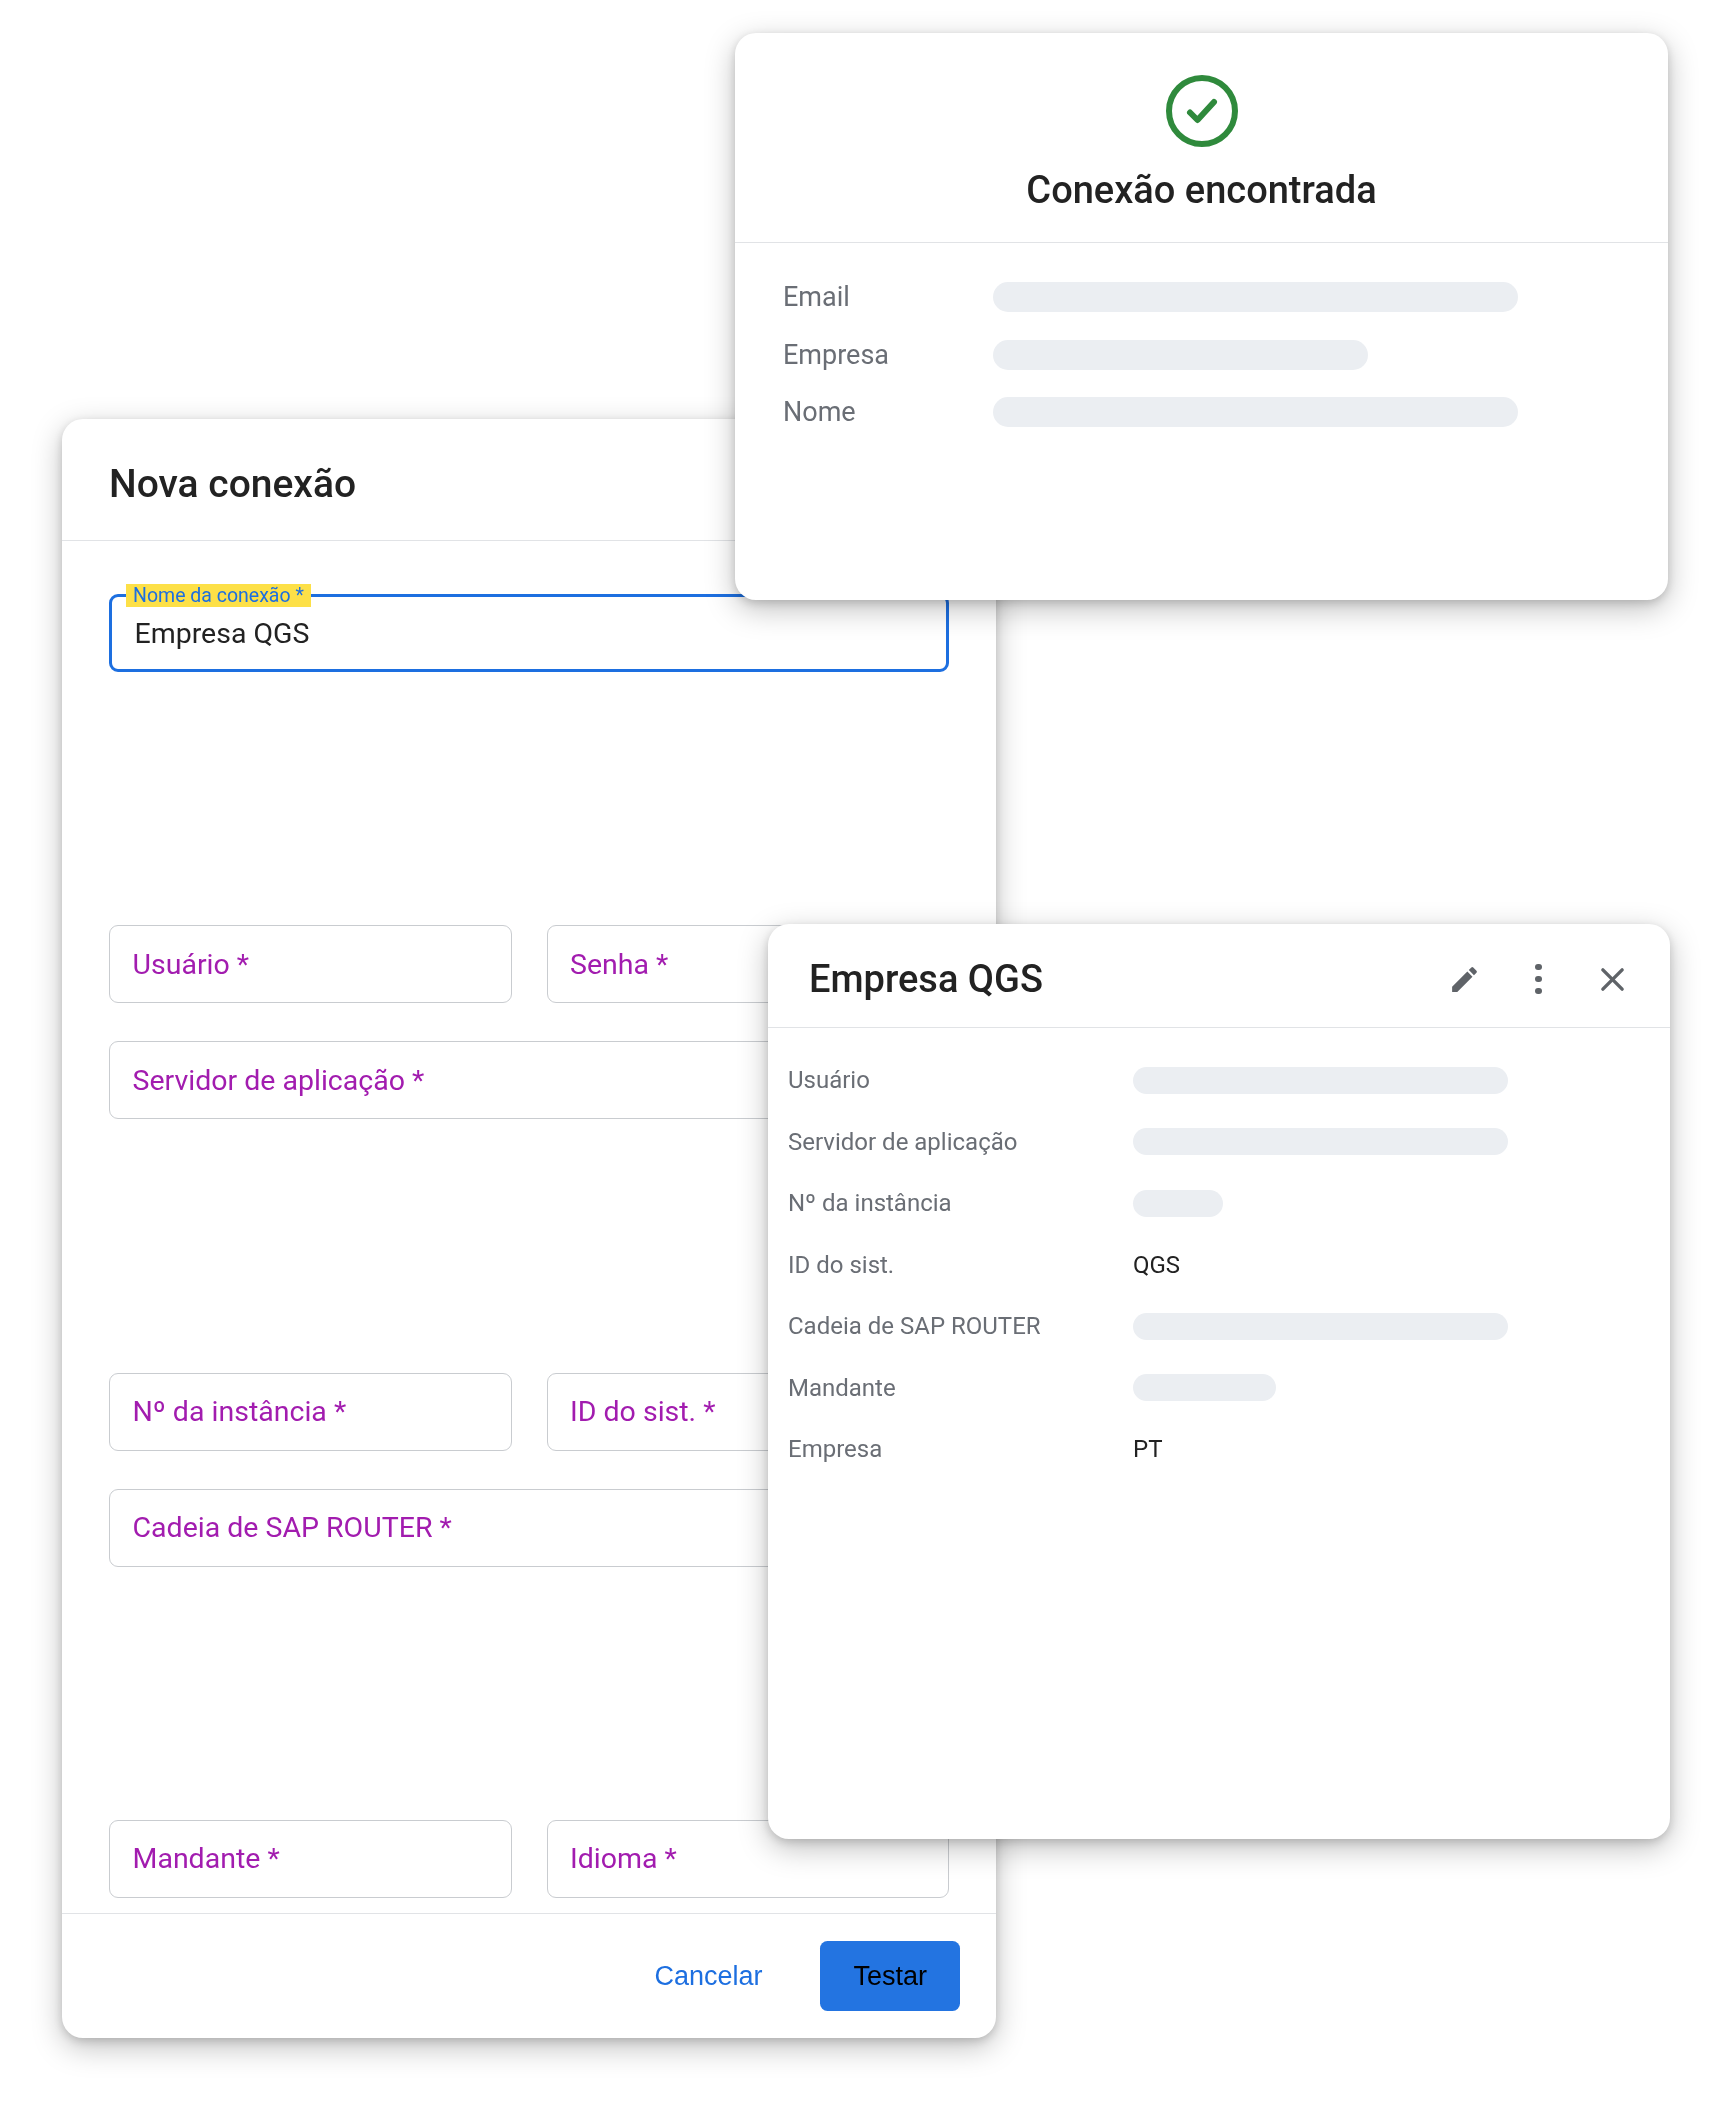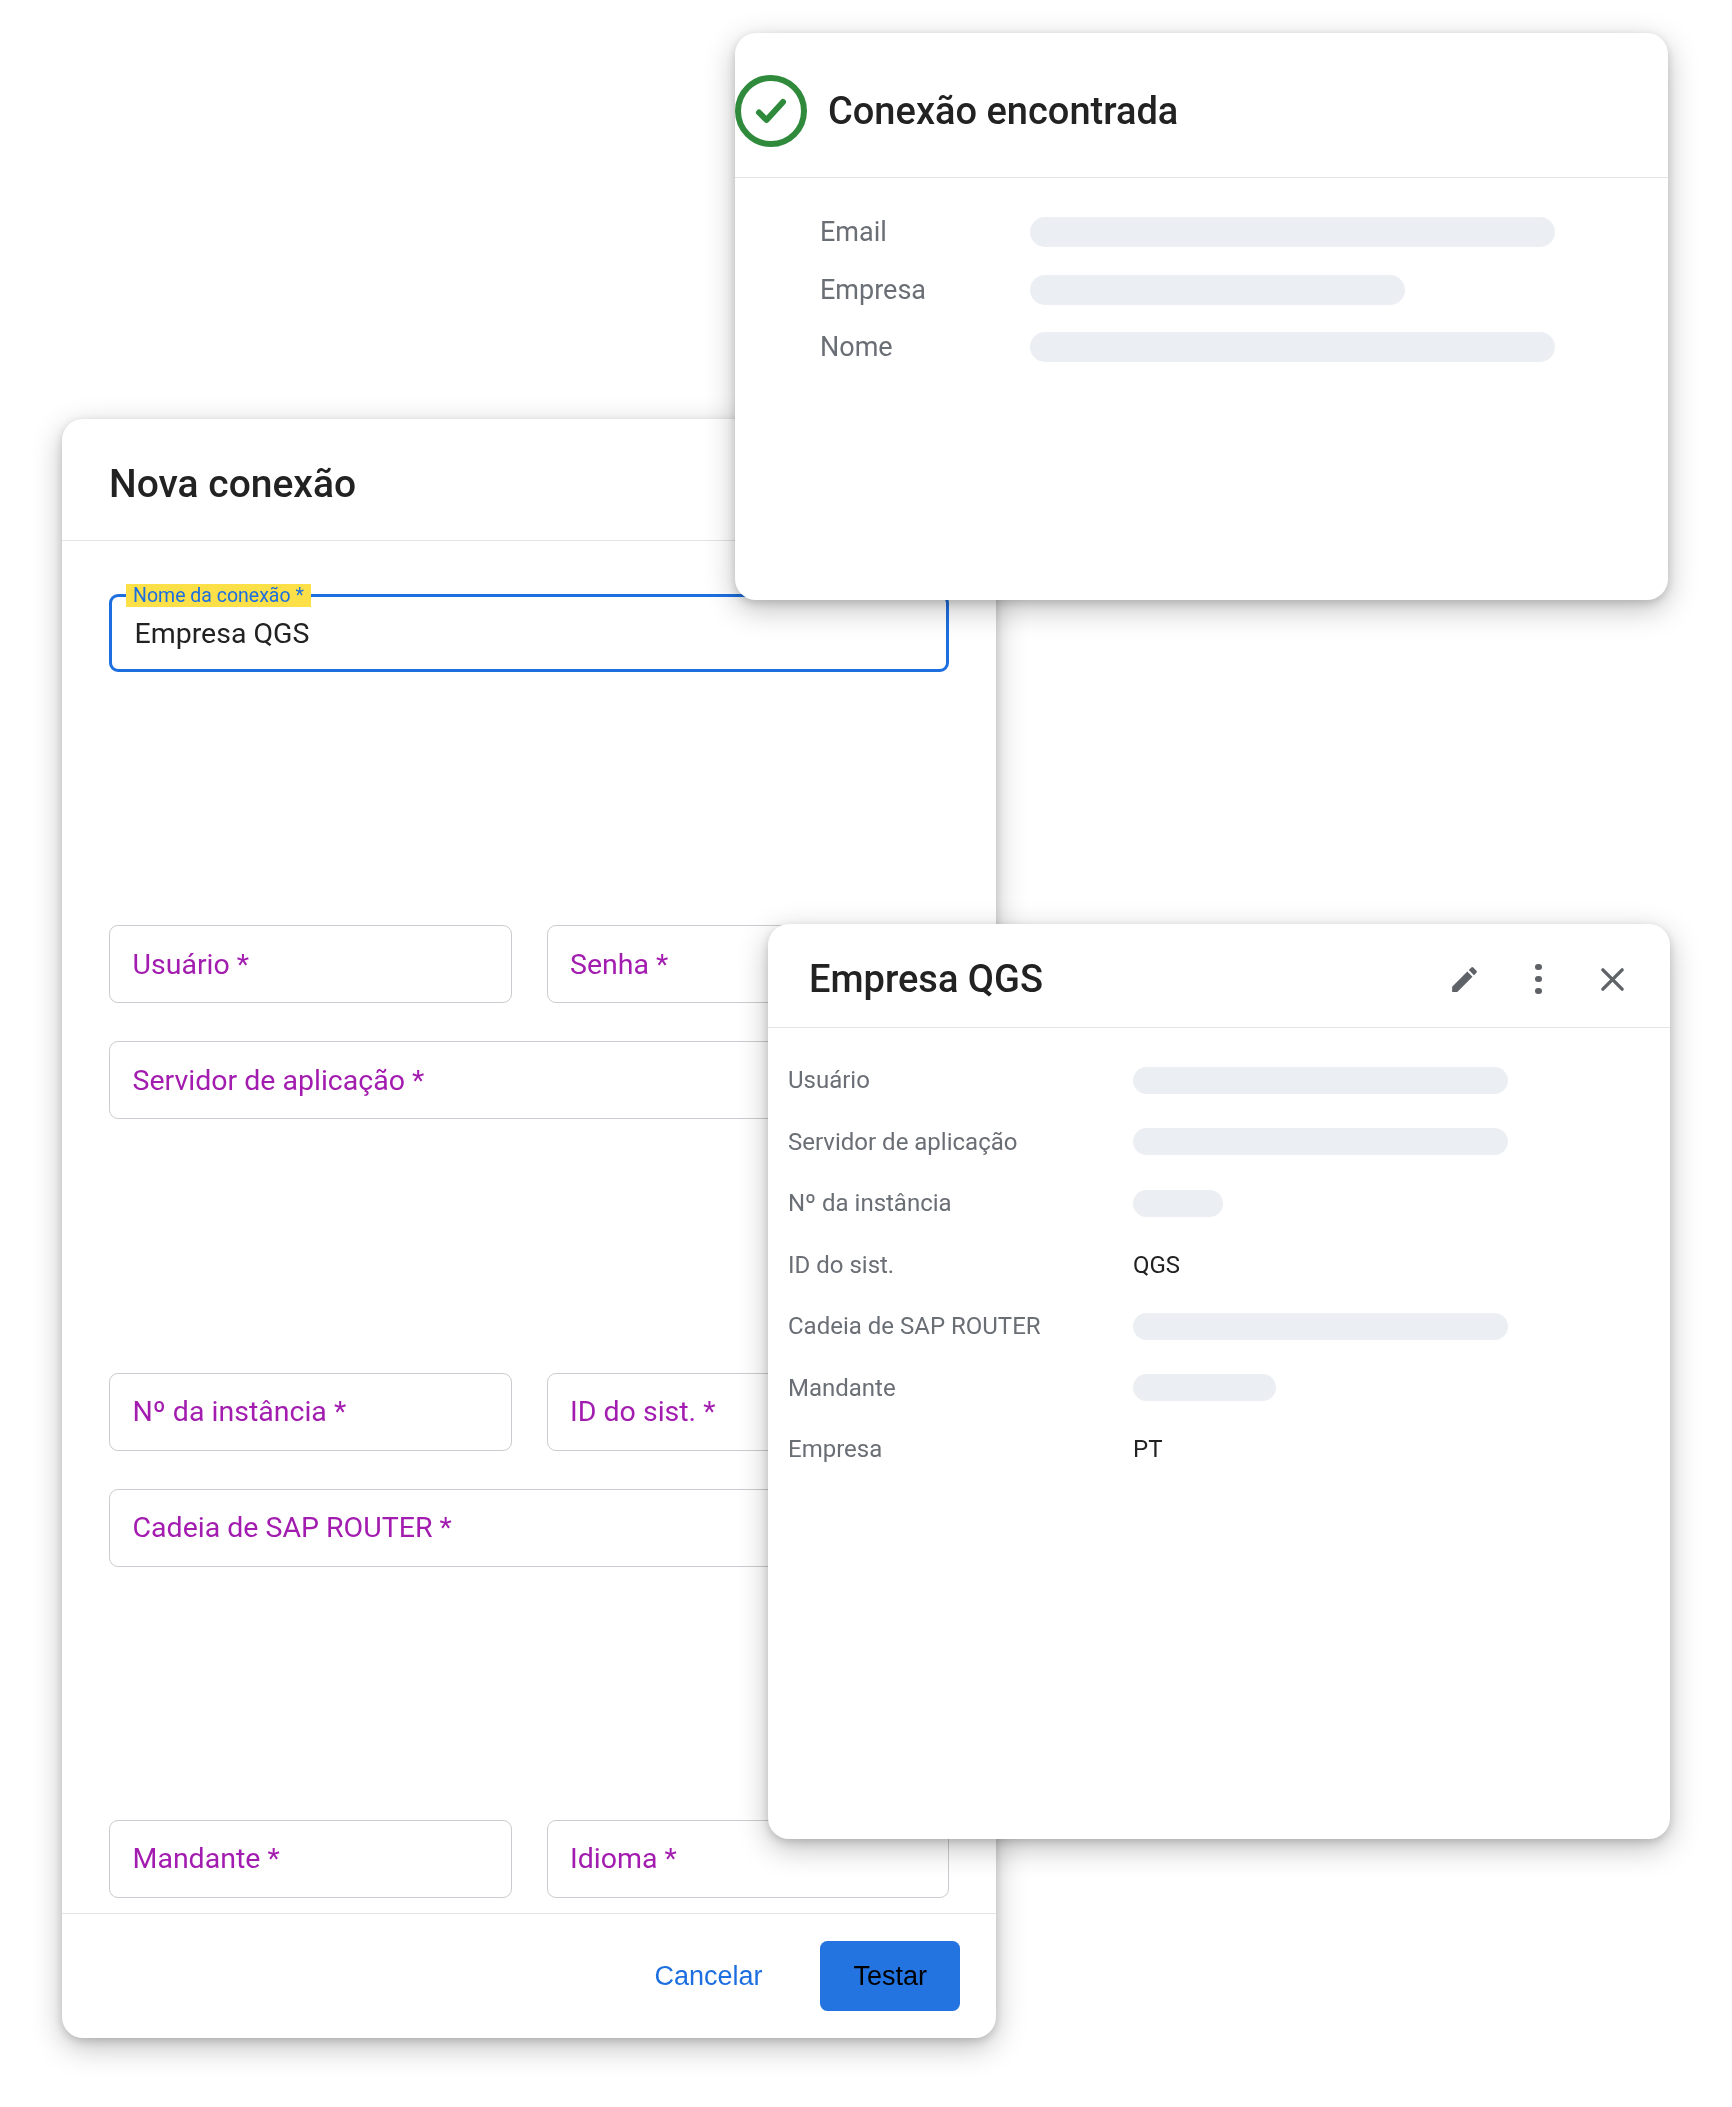--- a/index.html
+++ b/index.html
@@ -127,6 +127,7 @@
     }
     .success-head {
       display: flex;
+      flex-direction: column;
       align-items: center;
       padding: 42px 0 30px;
       border-bottom: 1.5px solid #e1e3e6;

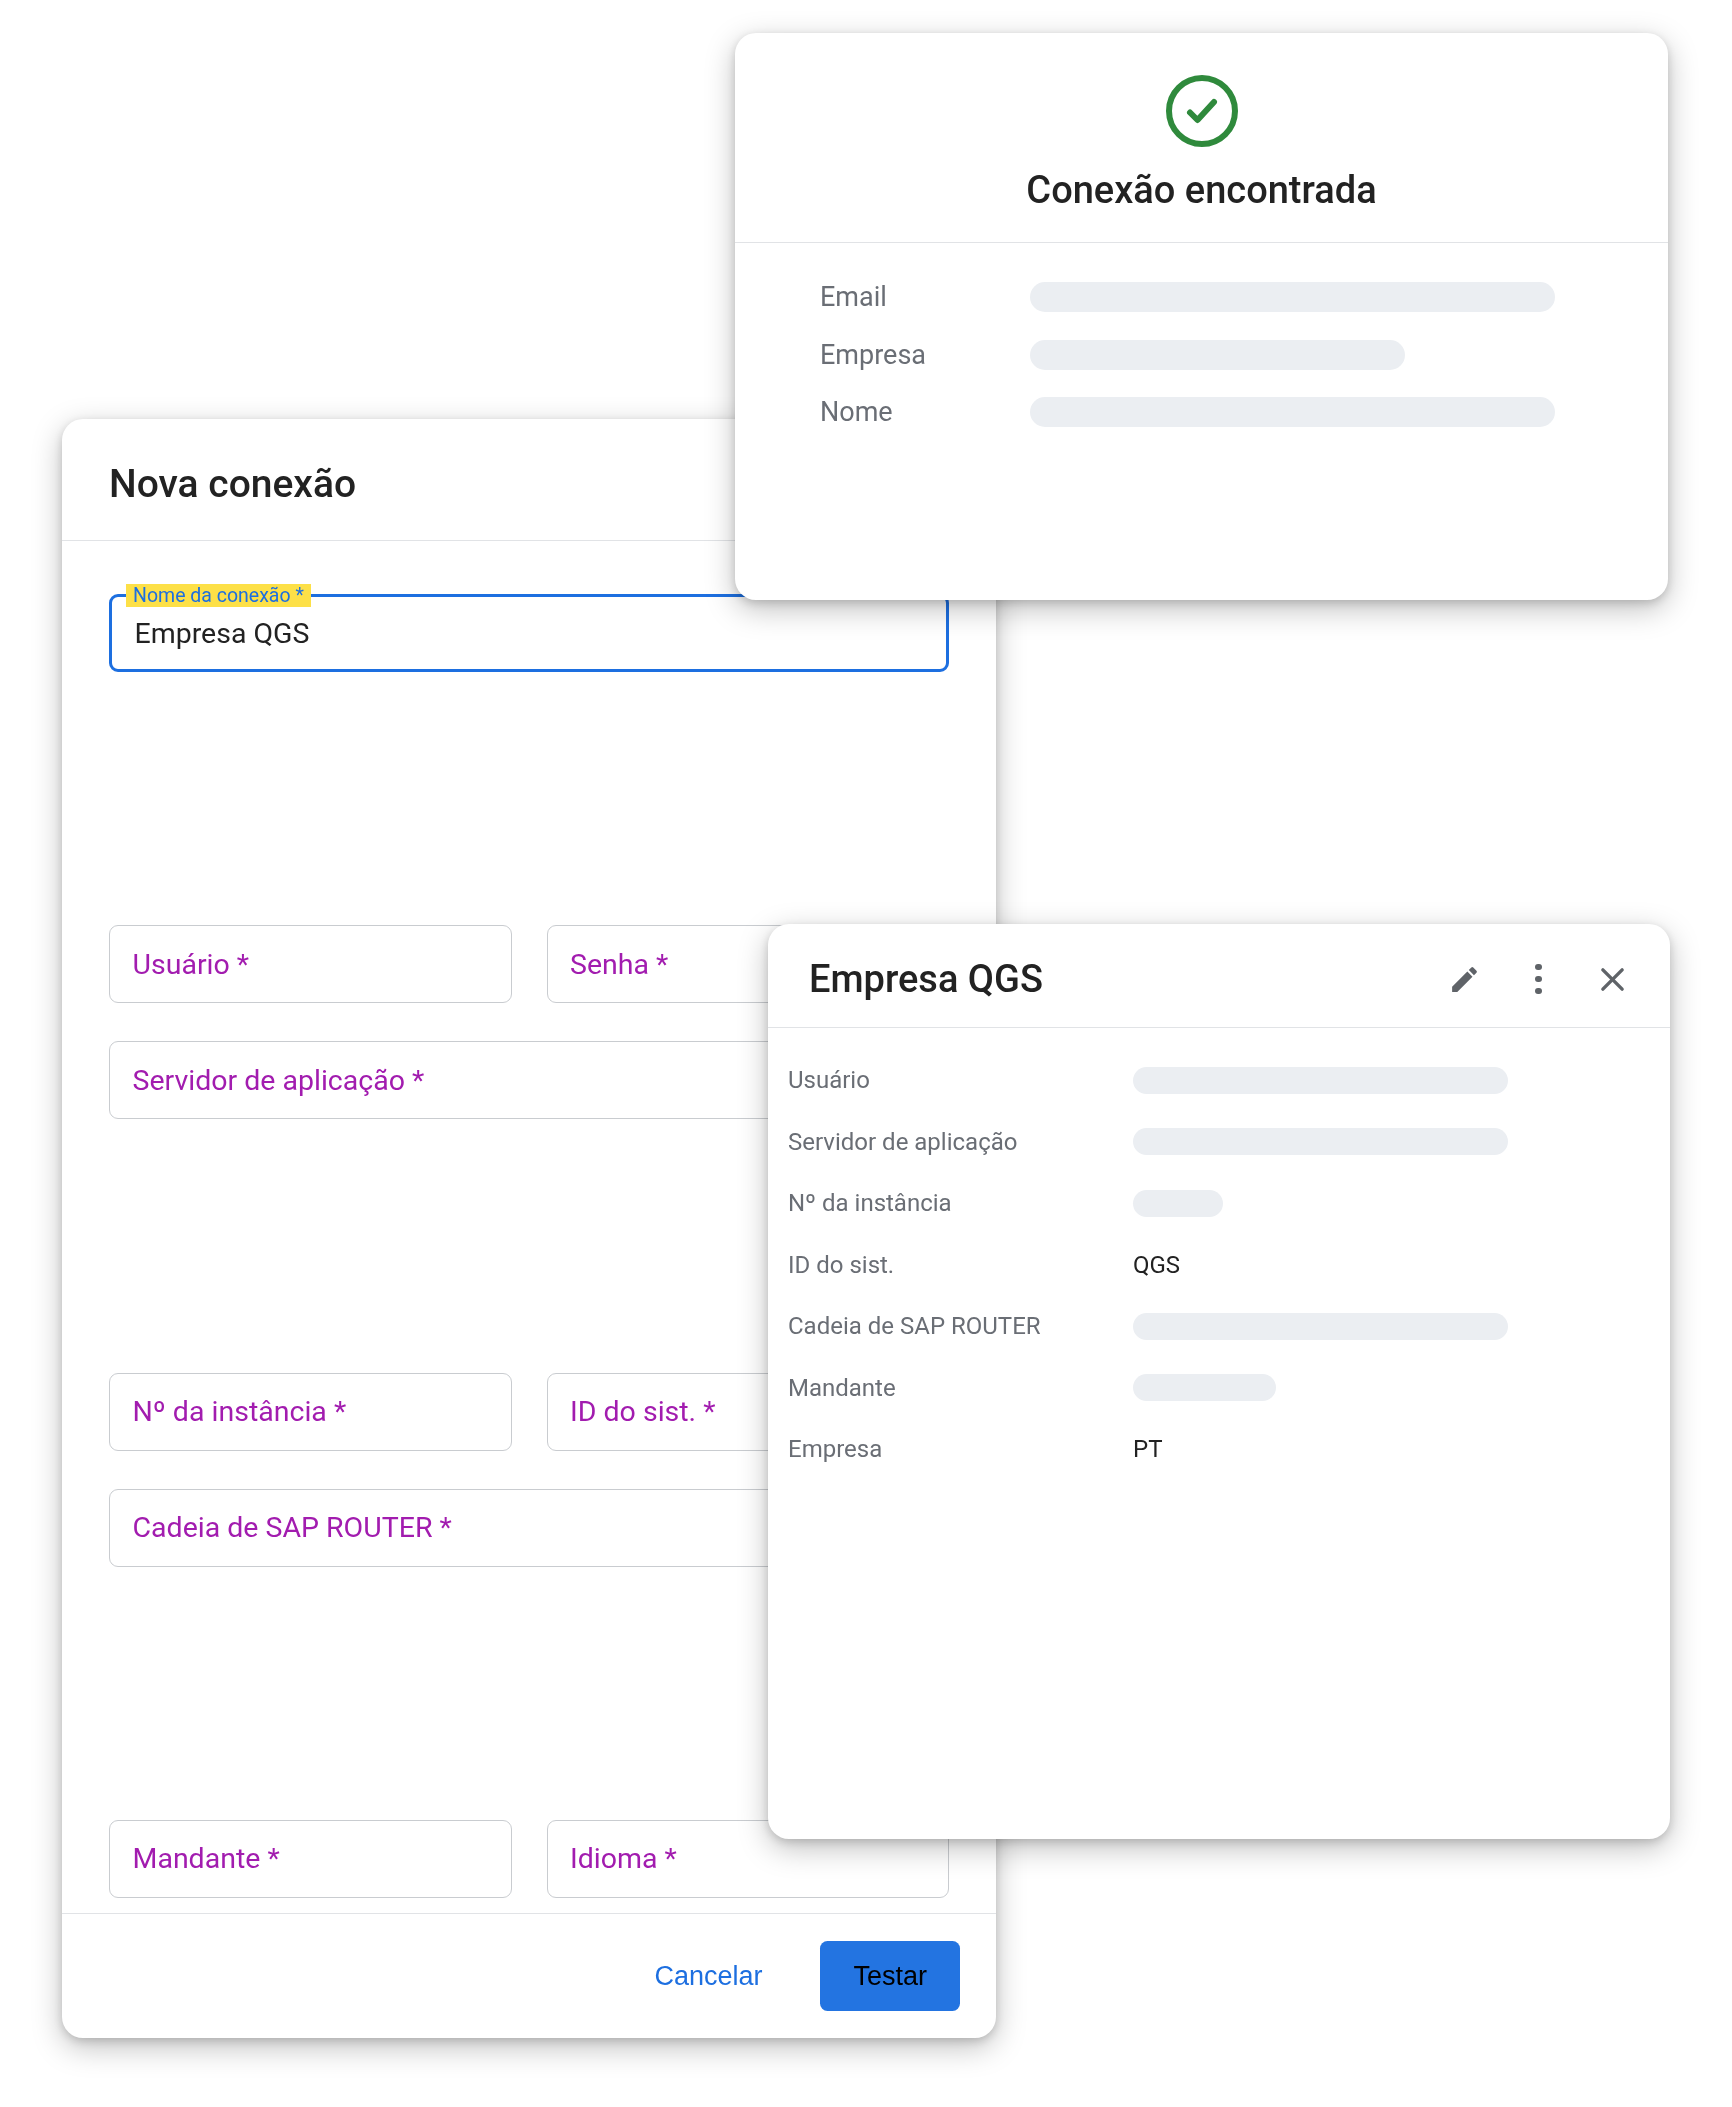--- a/index.html
+++ b/index.html
@@ -153,7 +153,7 @@
       color: #222;
     }
     .success-body {
-      padding: 38px 85px;
+      padding: 38px 48px;
       display: flex;
       flex-direction: column;
       gap: 25.5px;

